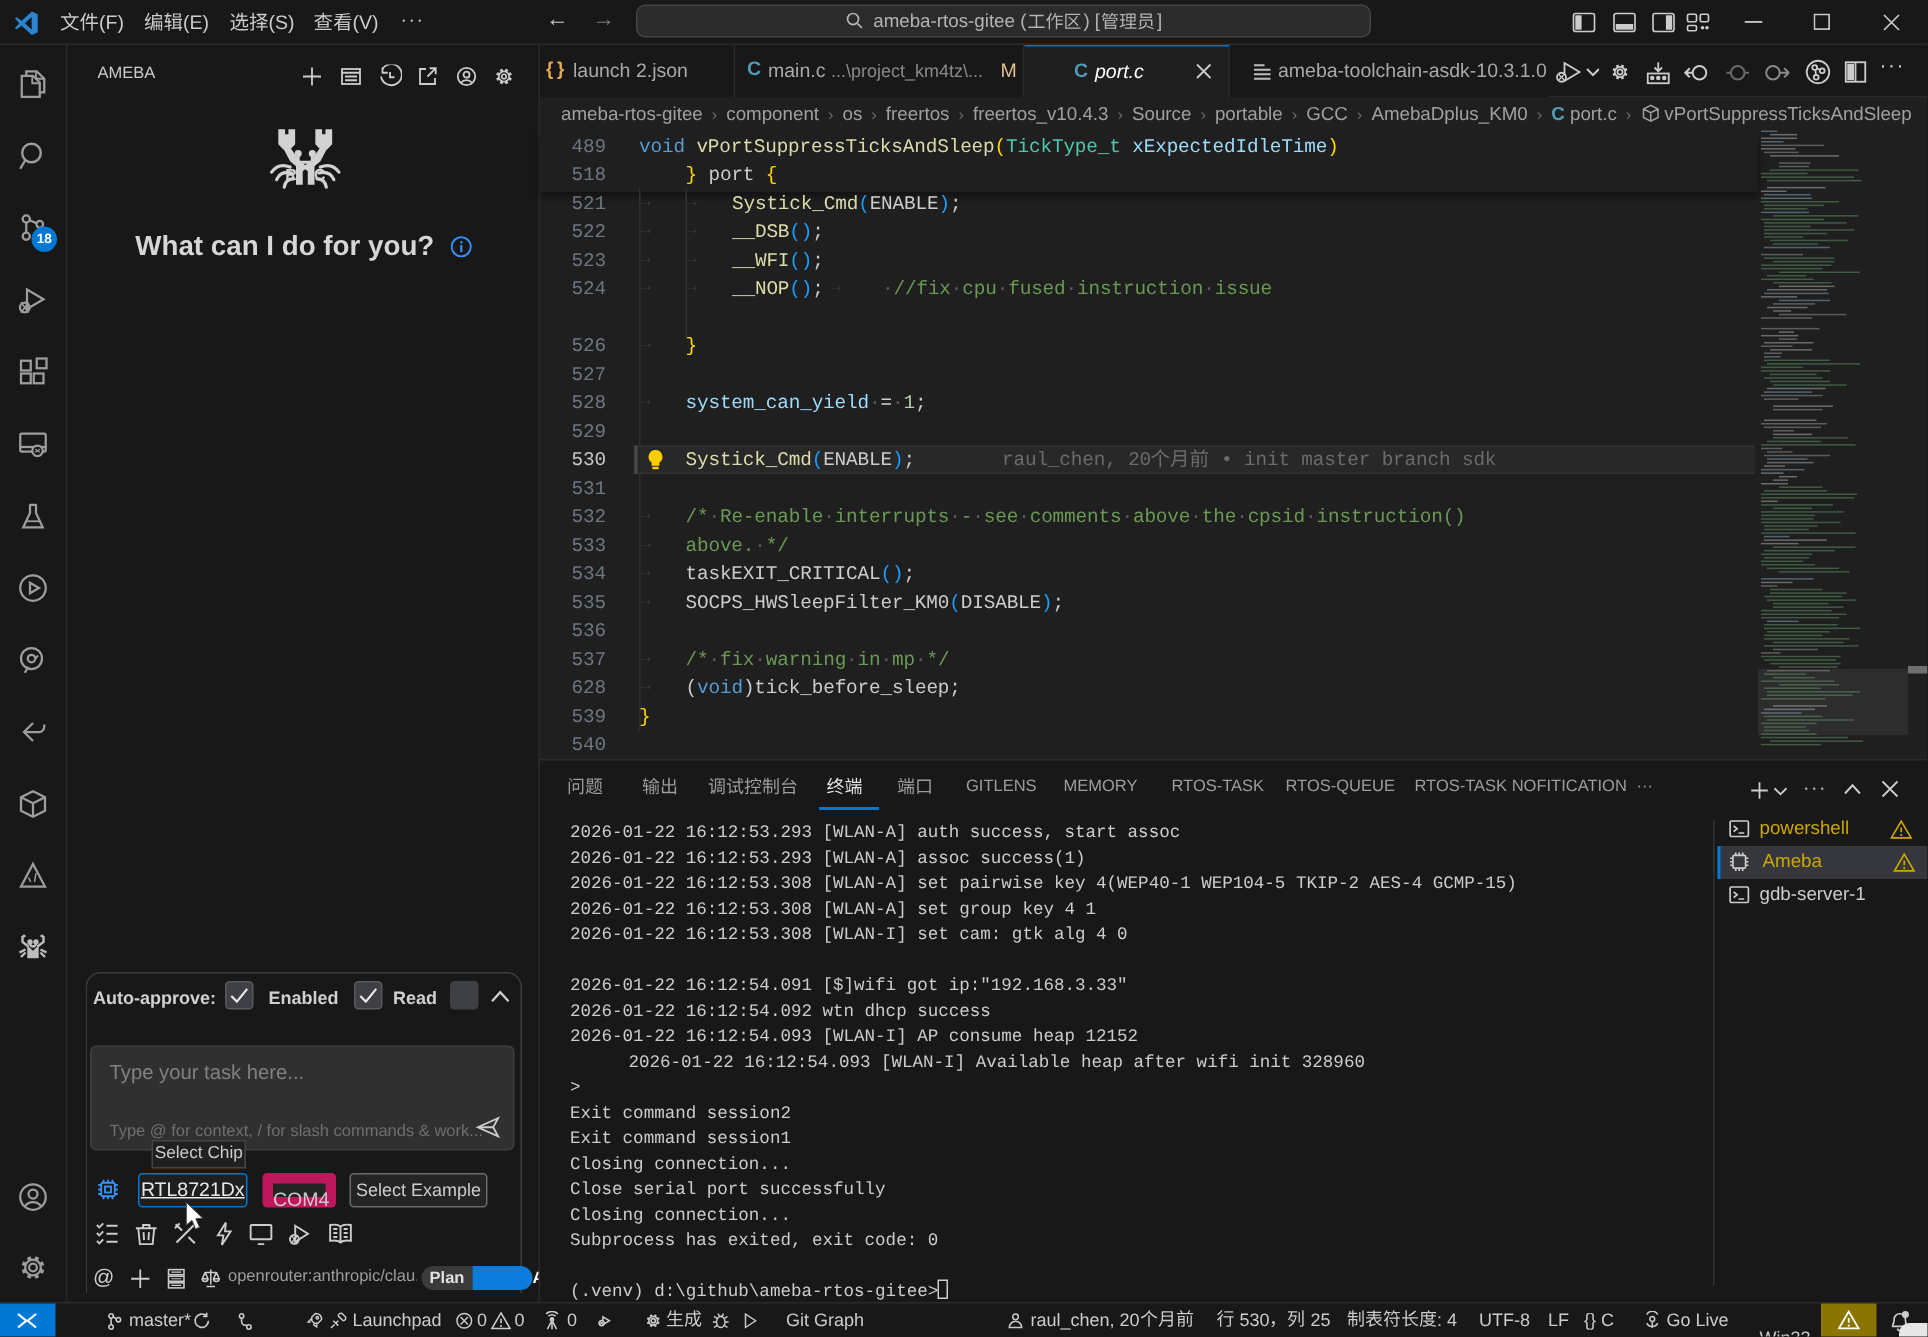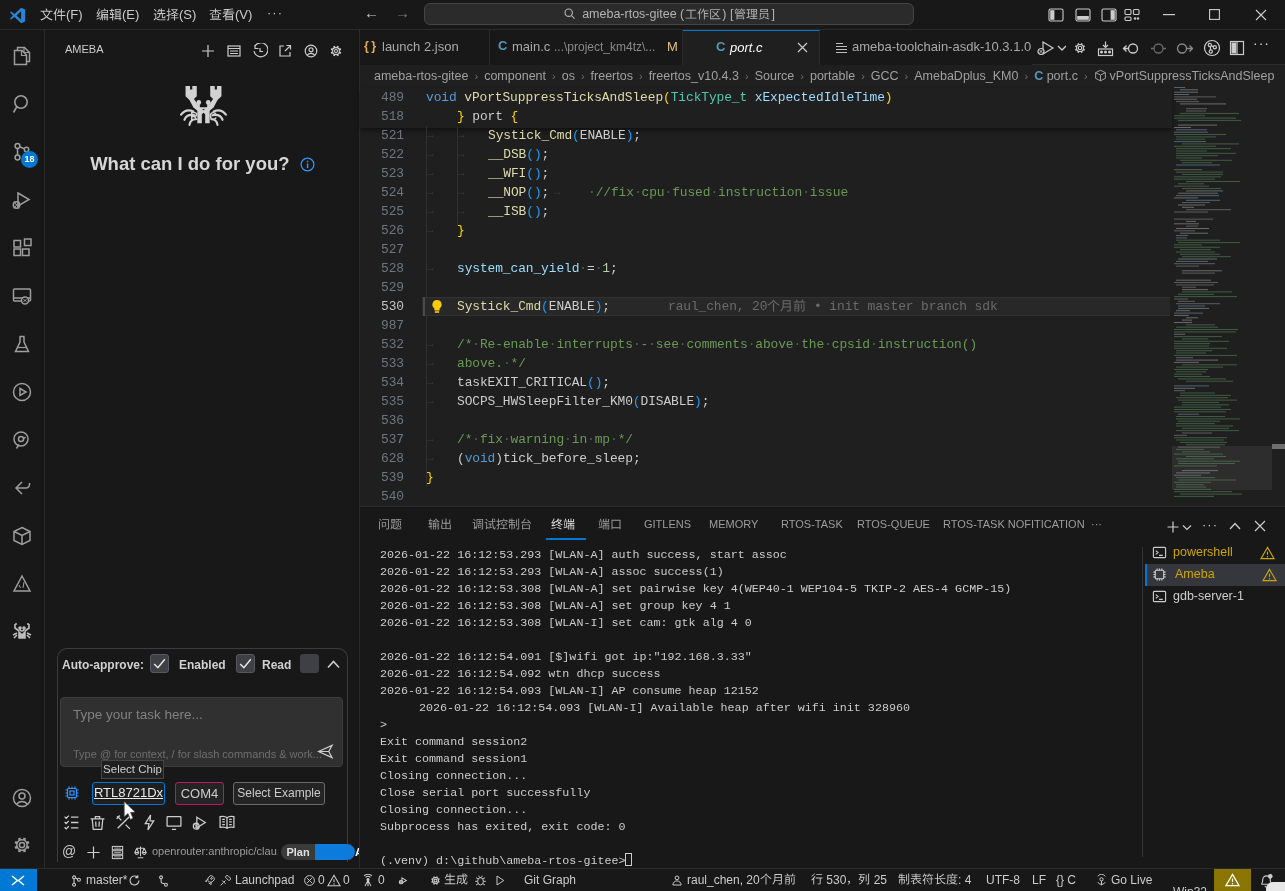--- a/index.html
+++ b/index.html
@@ -505,12 +505,6 @@
       <span class="abs" style="left:128px;top:0;"><span style="color:#dcdcaa">__NOP</span><span style="color:#179fff">()</span><span style="color:#cccccc">;</span></span>
       <span class="abs" style="left:194px;top:0;color:#3b3b3b;font-size:11px;">→</span>
       <span class="abs" style="left:228px;top:0;"><span style="color:#556055">·</span><span style="color:#6a9955">//fix</span><span style="color:#556055">·</span><span style="color:#6a9955">cpu</span><span style="color:#556055">·</span><span style="color:#6a9955">fused</span><span style="color:#556055">·</span><span style="color:#6a9955">instruction</span><span style="color:#556055">·</span><span style="color:#6a9955">issue</span></span>
-    </div>
-  <div class="abs mono" style="left:0;top:172px;width:812px;height:19px;font-size:12.9px;line-height:19px;letter-spacing:-0.09px;">
-      <span class="abs" style="left:0;top:0;width:44px;text-align:right;color:#6e7681;">525</span>
-      <span class="abs" style="left:67px;top:0;color:#3b3b3b;font-size:11px;">→</span>
-      <span class="abs" style="left:98px;top:0;color:#3b3b3b;font-size:11px;">→</span>
-      <span class="abs" style="left:128px;top:0;"><span style="color:#dcdcaa">__ISB</span><span style="color:#179fff">()</span><span style="color:#cccccc">;</span></span>
     </div>
   <div class="abs mono" style="left:0;top:191px;width:812px;height:19px;font-size:12.9px;line-height:19px;letter-spacing:-0.09px;">
       <span class="abs" style="left:0;top:0;width:44px;text-align:right;color:#6e7681;">526</span>

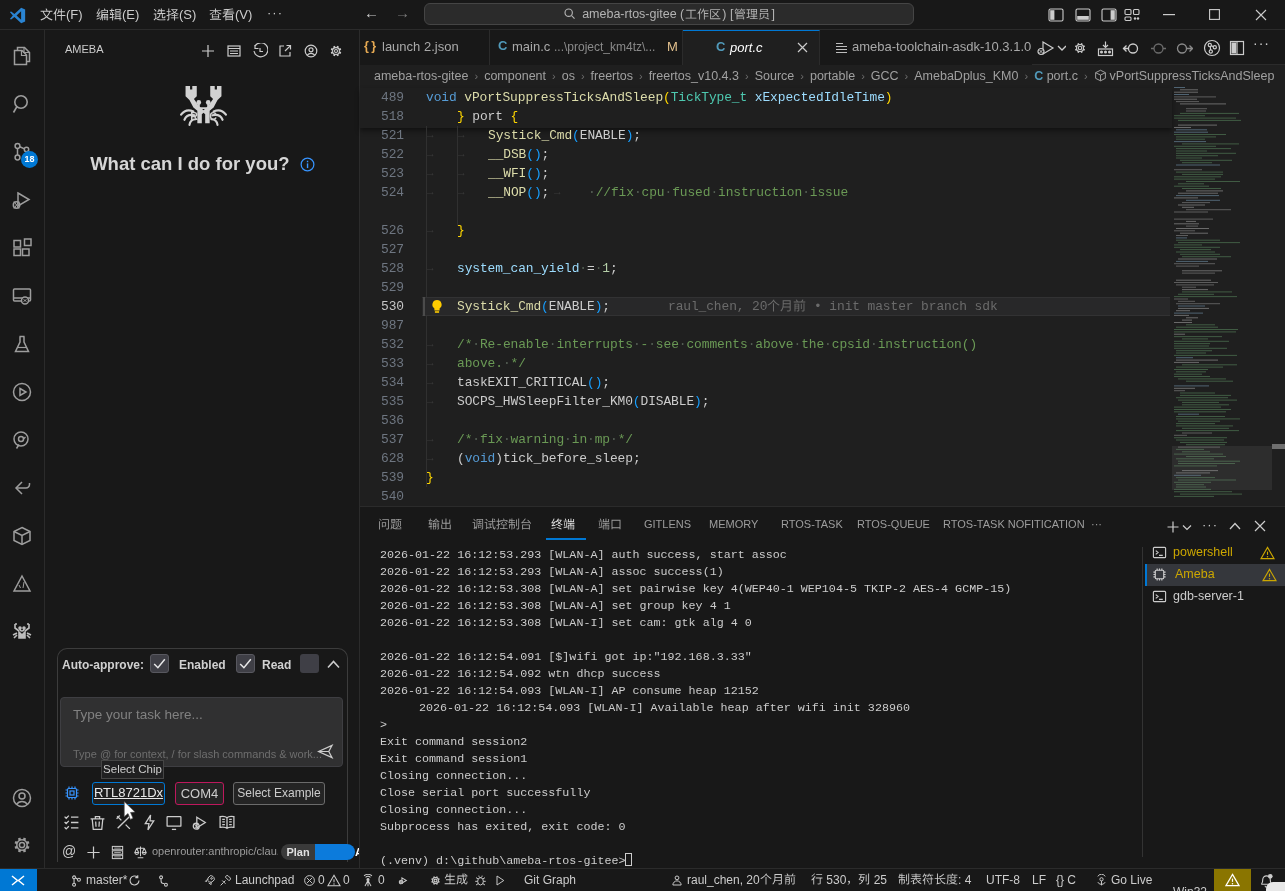--- a/index.html
+++ b/index.html
@@ -534,7 +534,7 @@
           </svg> • init master branch sdk</span></span>
     </div>
   <div class="abs mono" style="left:0;top:286px;width:812px;height:19px;font-size:12.9px;line-height:19px;letter-spacing:-0.09px;">
-      <span class="abs" style="left:0;top:0;width:44px;text-align:right;color:#6e7681;">987</span>
+      <span class="abs" style="left:0;top:0;width:44px;text-align:right;color:#6e7681;">531</span>
     </div>
   <div class="abs mono" style="left:0;top:305px;width:812px;height:19px;font-size:12.9px;line-height:19px;letter-spacing:-0.09px;">
       <span class="abs" style="left:0;top:0;width:44px;text-align:right;color:#6e7681;">532</span>

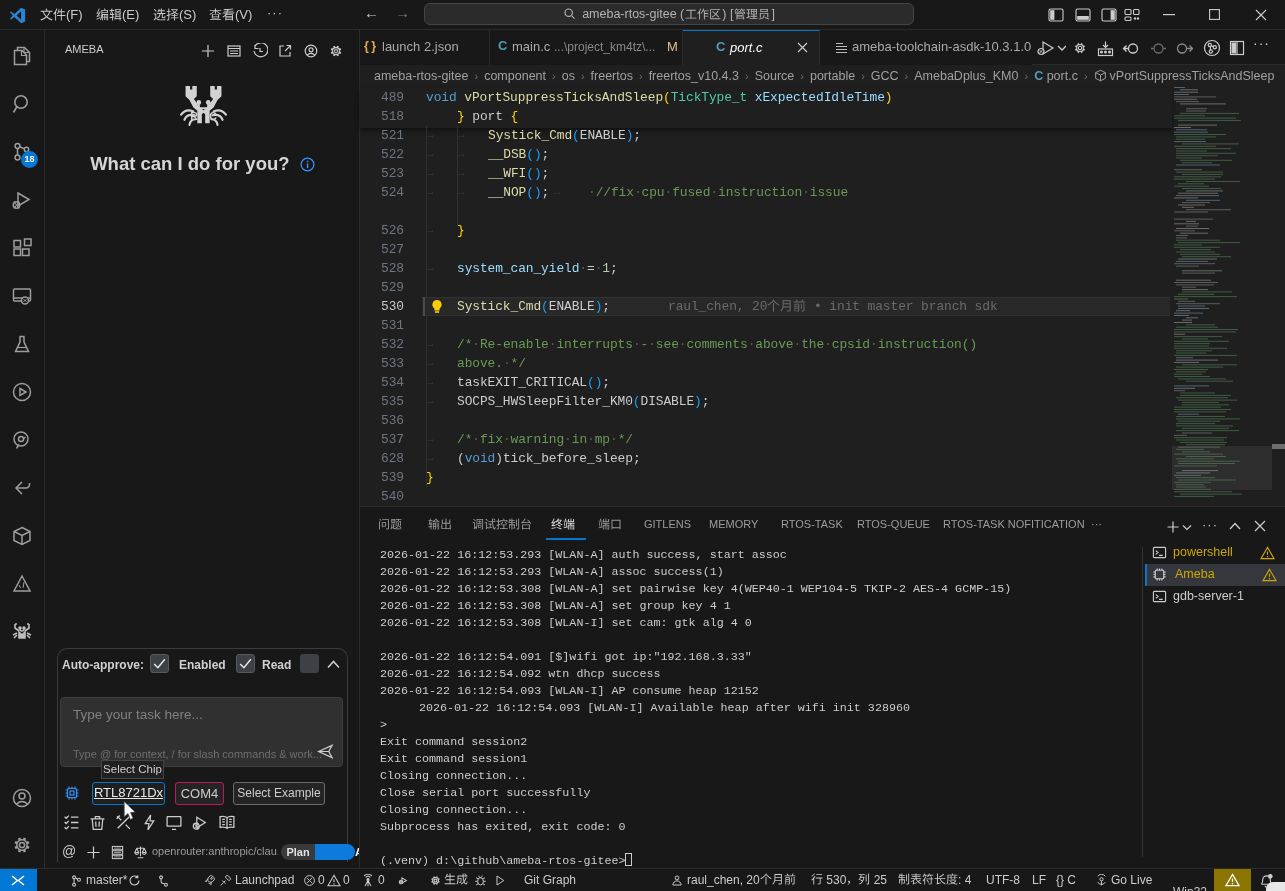--- a/index.html
+++ b/index.html
@@ -334,7 +334,7 @@
       <path d="M5 3.5 5 1.5 M8 3.5 8 1.5 M11 3.5 11 1.5 M5 12.5 5 14.5 M8 12.5 8 14.5 M11 12.5 11 14.5 M3.5 5 1.5 5 M3.5 8 1.5 8 M3.5 11 1.5 11 M12.5 5 14.5 5 M12.5 8 14.5 8 M12.5 11 14.5 11"></path>
     </svg>
   <div class="abs" style="left:47px;top:752px;width:73px;height:23px;background:#1f1f1f;border:1.5px solid #0078d4;border-radius:3px;font-size:13px;color:#e8e8e8;text-align:center;line-height:20px;text-decoration:underline;">RTL8721Dx</div>
-  <div class="abs" style="left:130px;top:752px;width:49px;height:23px;background:#242424;border:1px solid #be185d;border-radius:3px;font-size:13px;color:#cccccc;text-align:center;line-height:21px;">COM4</div>
+  <div class="abs" style="left:130px;top:752px;width:49px;height:23px;background:#242424;border:7px solid #be185d;border-radius:3px;font-size:13px;color:#cccccc;text-align:center;line-height:21px;">COM4</div>
   <div class="abs" style="left:188px;top:752px;width:92px;height:23px;background:#242424;border:1px solid #6b6b6b;border-radius:3px;font-size:12px;color:#cccccc;text-align:center;line-height:21px;white-space:nowrap;">Select Example</div>
   <svg class="abs" style="left:74px;top:770px;z-index:6;" width="18" height="24" viewBox="0 0 19 25">
       <path d="M5.5 1.5 5.5 17.5 9.5 14.2 12 20.3 14.8 19 12.2 13 17 12.6Z" fill="#ffffff" stroke="#444" stroke-width="0.7"></path>

